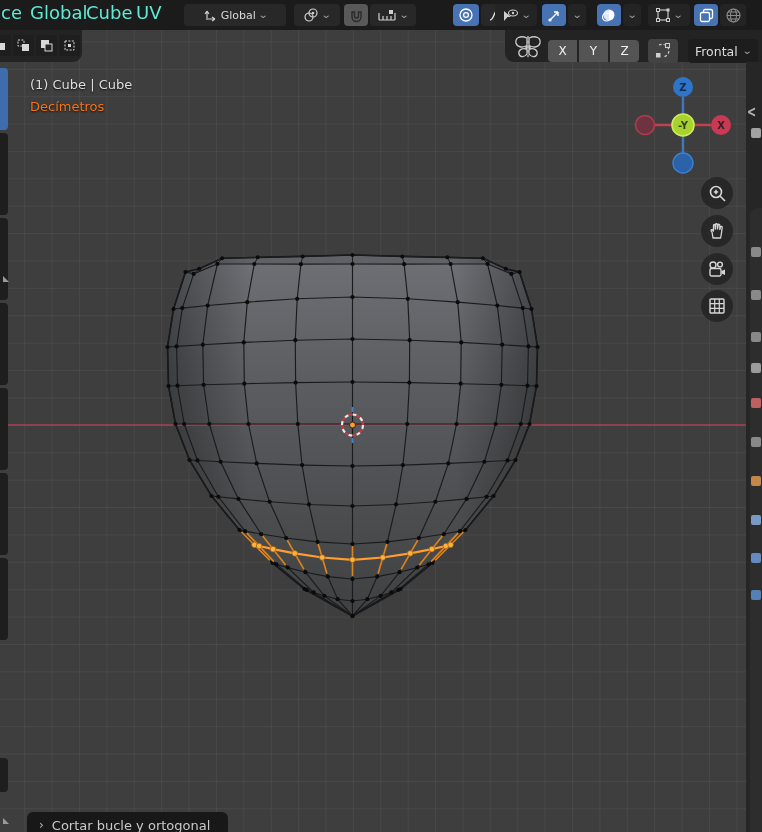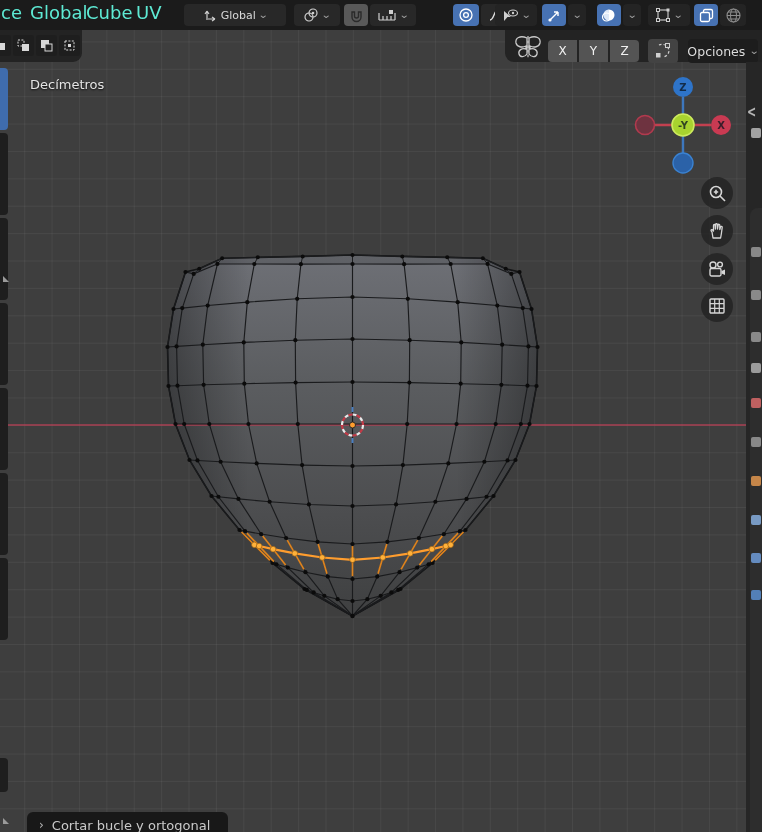--- a/index.html
+++ b/index.html
@@ -425,7 +425,7 @@
   </svg>
 </div>
 <div id="opts-pill">
-  <span class="lbl">Opciones</span>
+  <span class="lbl">Frontal</span>
   <span class="chev">⌄</span>
 </div>
 

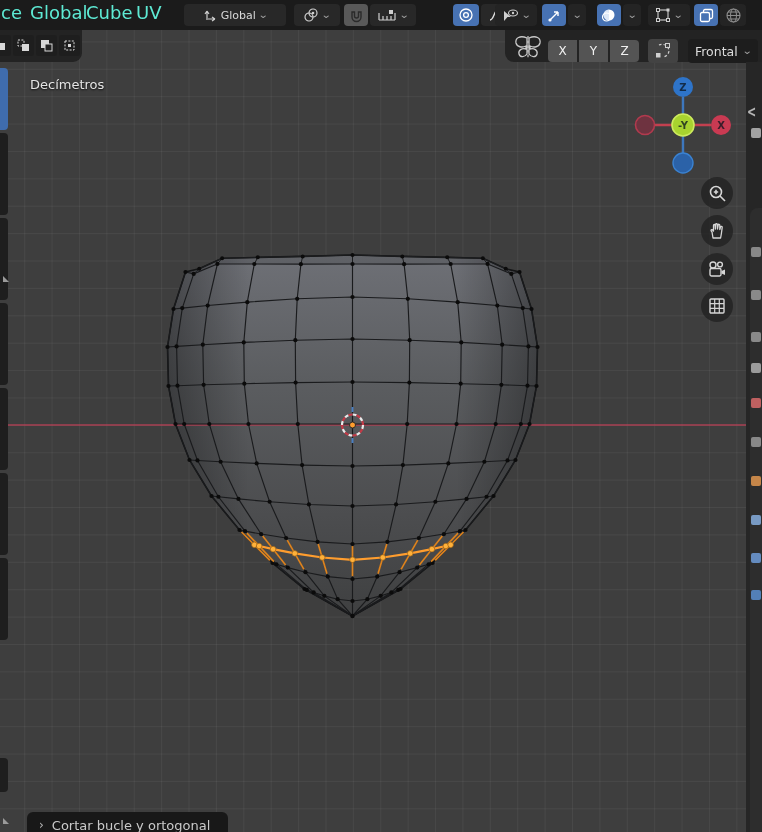--- a/index.html
+++ b/index.html
@@ -430,6 +430,7 @@
 </div>
 
 <div id="vp-info" class="abs">
+  <div>(1) Cube | Cube</div>
   <div class="dim">Decímetros</div>
 </div>
 

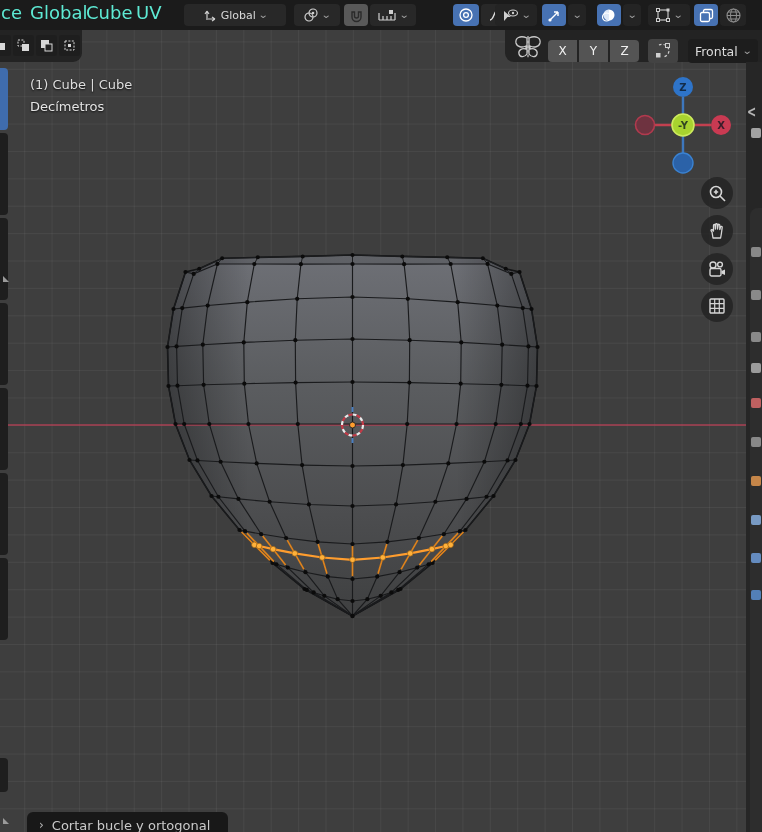--- a/index.html
+++ b/index.html
@@ -39,7 +39,7 @@
   
   #vp-info{left:30px;top:74px;z-index:3;color:#dedede;font-size:13px;line-height:22px;
            text-shadow:0 1px 2px rgba(0,0,0,.8);}
-  #vp-info .dim{color:#e5e5e5;}
+  #vp-info .dim{color:#f97316;}
   #left-strip{left:0;top:62px;width:8px;height:770px;z-index:3;}
   .strip-seg{position:absolute;left:0;width:8px;background:#1e1e1e;
              border-radius:0 4px 4px 0;}

